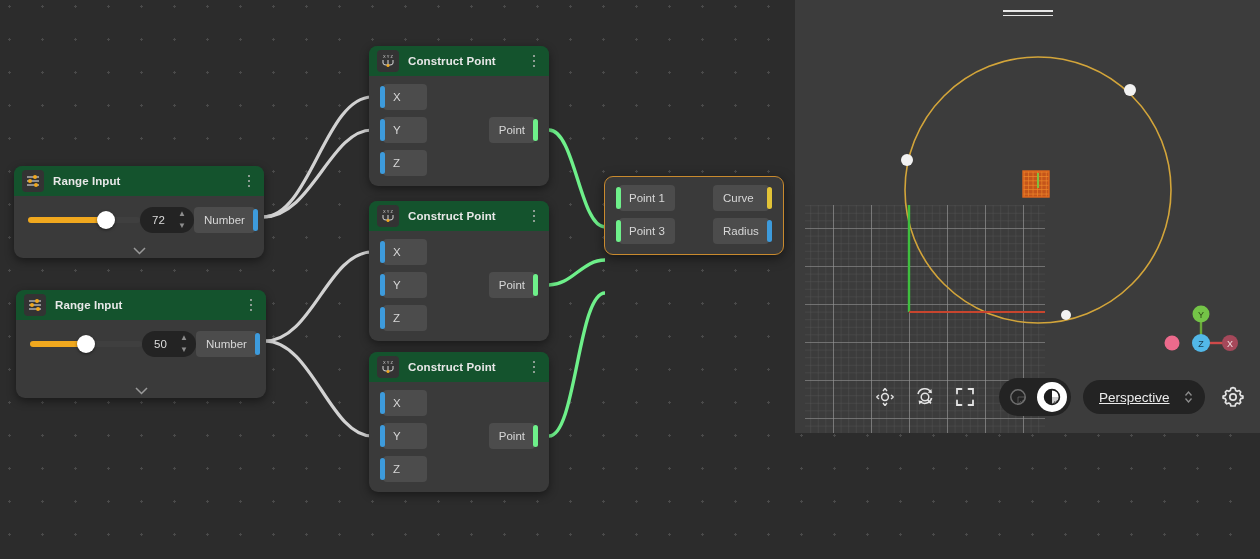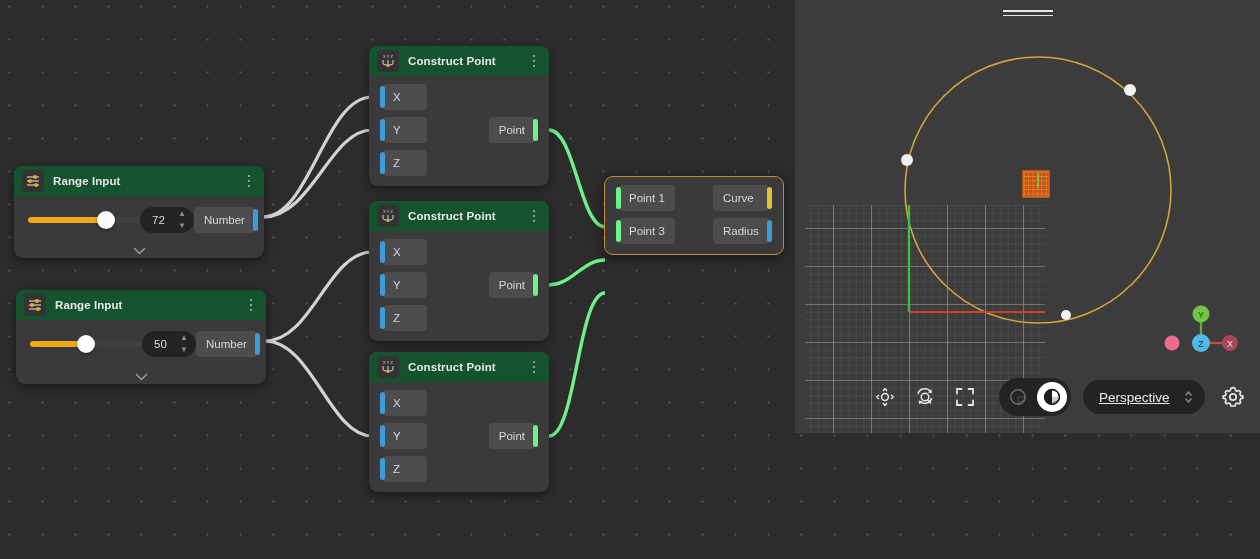--- a/index.html
+++ b/index.html
@@ -255,7 +255,7 @@
             <i></i>
           </span>
       </div>
-      <div class="node-body" style="height:64px;">
+      <div class="node-body" style="height:78px;">
         <div class="range-row">
           <div class="slider">
             <div class="track"></div>

